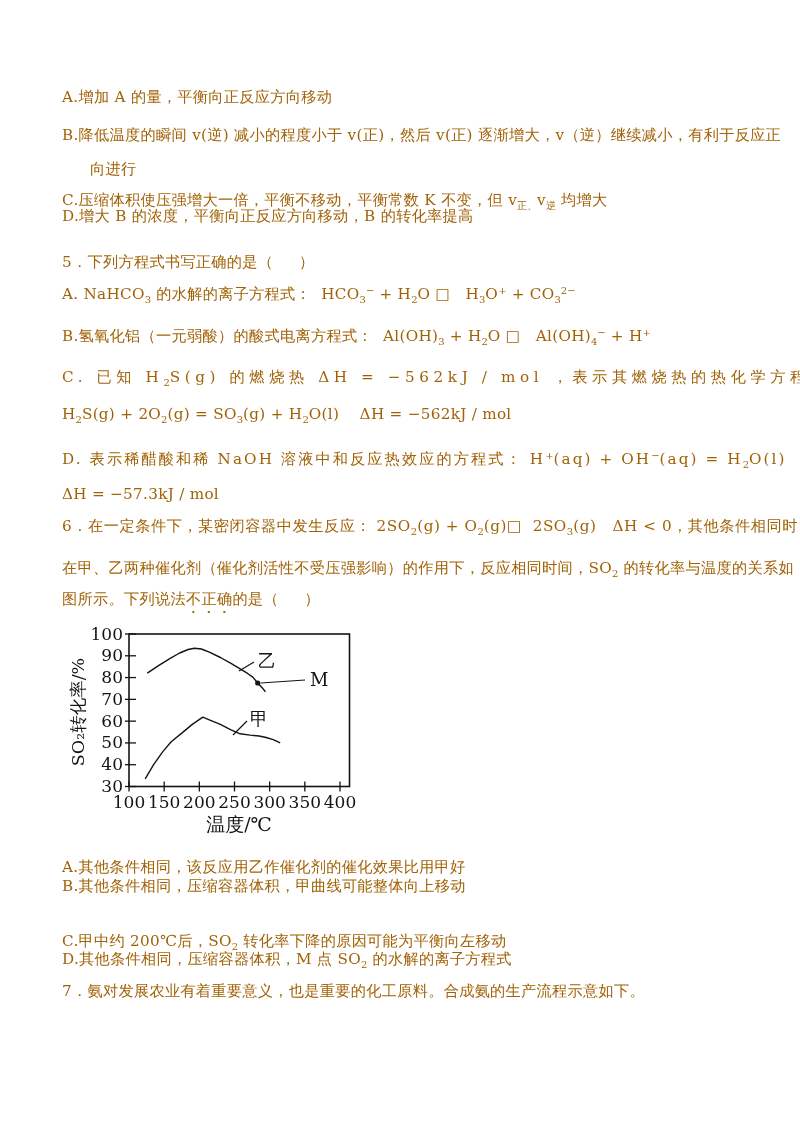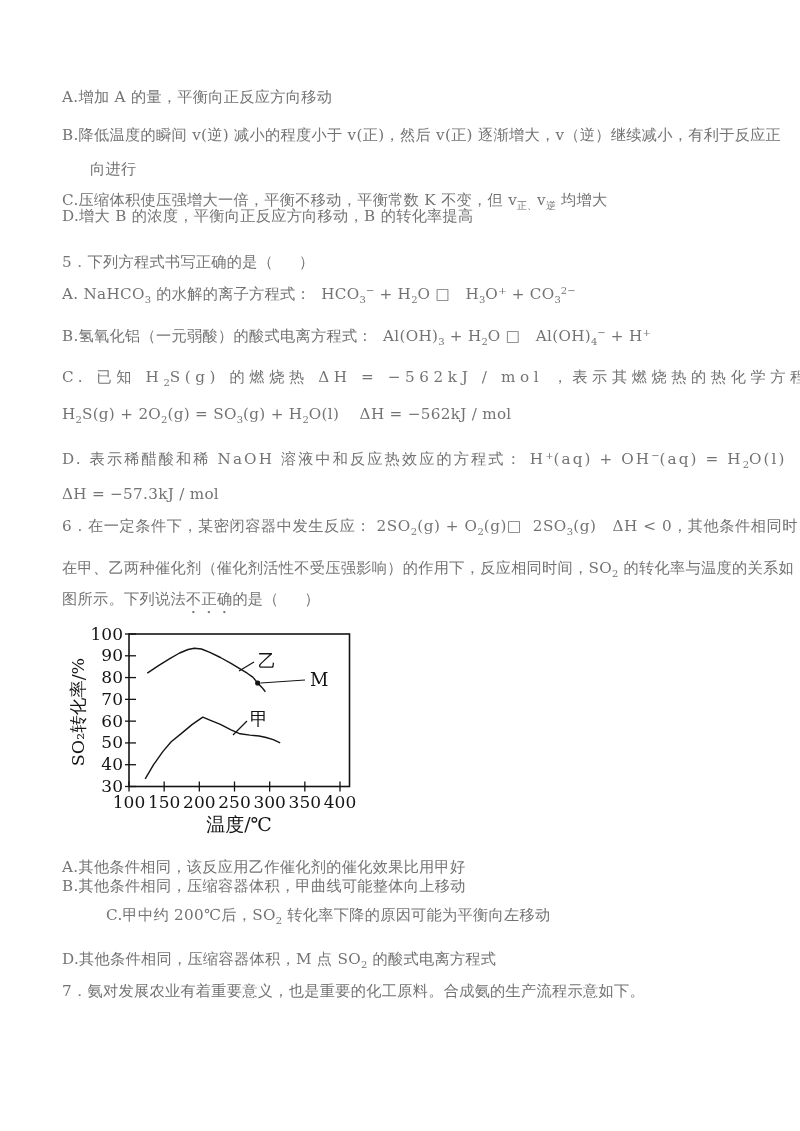--- a/index.html
+++ b/index.html
@@ -4,7 +4,7 @@
 <style>
   html,body{margin:0;padding:0;background:#e8e8e8;}
   .page{position:relative;width:800px;height:1131px;background:#ffffff;overflow:hidden;
-        font-family:"DejaVu Serif","Liberation Serif",serif;color:#737373;margin:0 auto;}
+        font-family:"DejaVu Serif","Liberation Serif",serif;color:#a16207;margin:0 auto;}
   .tline{position:absolute;left:62px;font-size:15.2px;line-height:20px;white-space:pre;letter-spacing:0.3px;}
   .tline sub{font-size:10px;line-height:0;vertical-align:-4px;letter-spacing:0;}
   .tline sup{font-size:10px;line-height:0;vertical-align:5px;letter-spacing:0;}

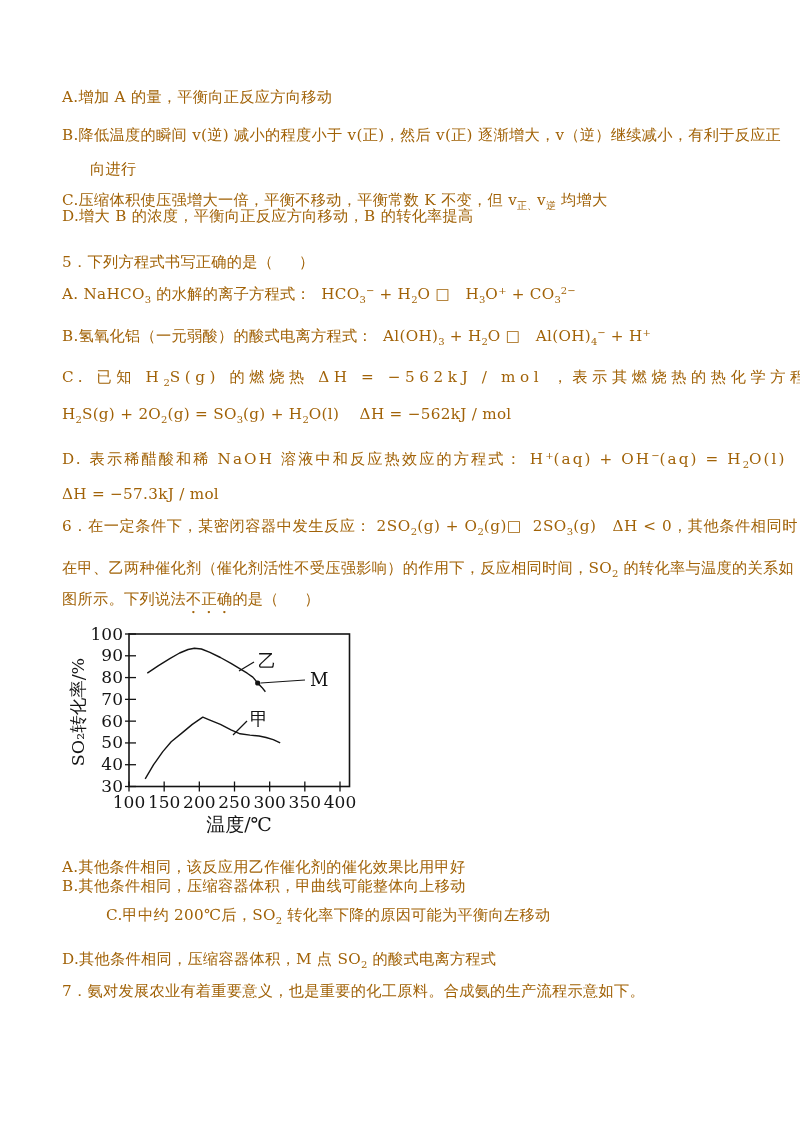--- a/index.html
+++ b/index.html
@@ -38,7 +38,7 @@
       <div class="tline" data-line="q6-3" style="top: 589px;"><span>图所示。下列说法</span><span class="emdots">不正确</span><span>的是（　  ）</span></div>
       <div class="tline" data-line="q6-a" style="top: 857px;"><span>A.其他条件相同，该反应用乙作催化剂的催化效果比用甲好</span></div>
       <div class="tline" data-line="q6-b" style="top: 876px;"><span>B.其他条件相同，压缩容器体积，甲曲线可能整体向上移动</span></div>
-      <div class="tline" data-line="q6-c" style="top: 905px; margin-left: 44px;"><span>C.甲中约 200℃后，SO</span><sub>2</sub><span> 转化率下降的原因可能为平衡向左移动</span></div>
+      <div class="tline" data-line="q6-c" style="top: 931px;"><span>C.甲中约 200℃后，SO</span><sub>2</sub><span> 转化率下降的原因可能为平衡向左移动</span></div>
       <div class="tline" data-line="q6-d" style="top: 949px;"><span>D.其他条件相同，压缩容器体积，M 点 SO</span><sub>2</sub><span> 的酸式电离方程式</span></div>
       <div class="tline" data-line="q7" style="top: 981px;"><span>7．氨对发展农业有着重要意义，也是重要的化工原料。合成氨的生产流程示意如下。</span></div>
     </div>

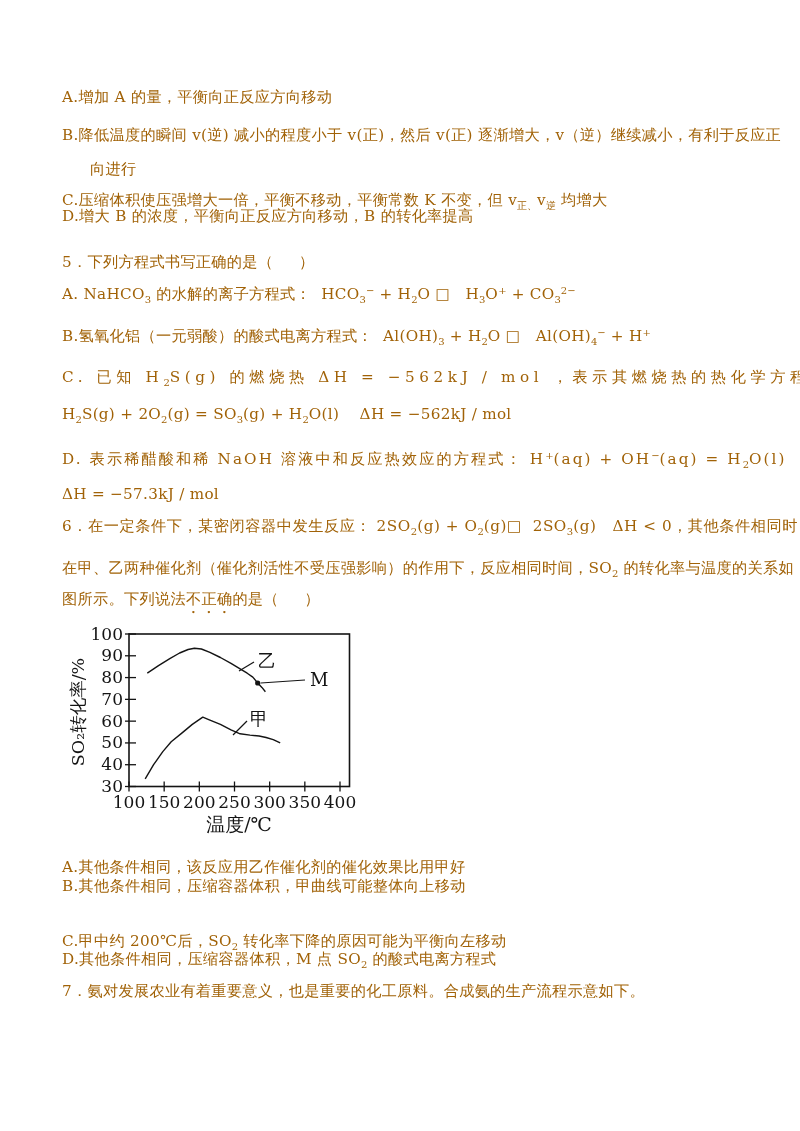--- a/index.html
+++ b/index.html
@@ -39,7 +39,7 @@
       <div class="tline" data-line="q6-a" style="top: 857px;"><span>A.其他条件相同，该反应用乙作催化剂的催化效果比用甲好</span></div>
       <div class="tline" data-line="q6-b" style="top: 876px;"><span>B.其他条件相同，压缩容器体积，甲曲线可能整体向上移动</span></div>
       <div class="tline" data-line="q6-c" style="top: 931px;"><span>C.甲中约 200℃后，SO</span><sub>2</sub><span> 转化率下降的原因可能为平衡向左移动</span></div>
-      <div class="tline" data-line="q6-d" style="top: 949px;"><span>D.其他条件相同，压缩容器体积，M 点 SO</span><sub>2</sub><span> 的酸式电离方程式</span></div>
+      <div class="tline" data-line="q6-d" style="top: 949px;"><span>D.其他条件相同，压缩容器体积，M 点 SO</span><sub>2</sub><span> 的水解的离子方程式</span></div>
       <div class="tline" data-line="q7" style="top: 981px;"><span>7．氨对发展农业有着重要意义，也是重要的化工原料。合成氨的生产流程示意如下。</span></div>
     </div>
   <svg id="chart" class="chart-svg" viewBox="0 618 440 230">

